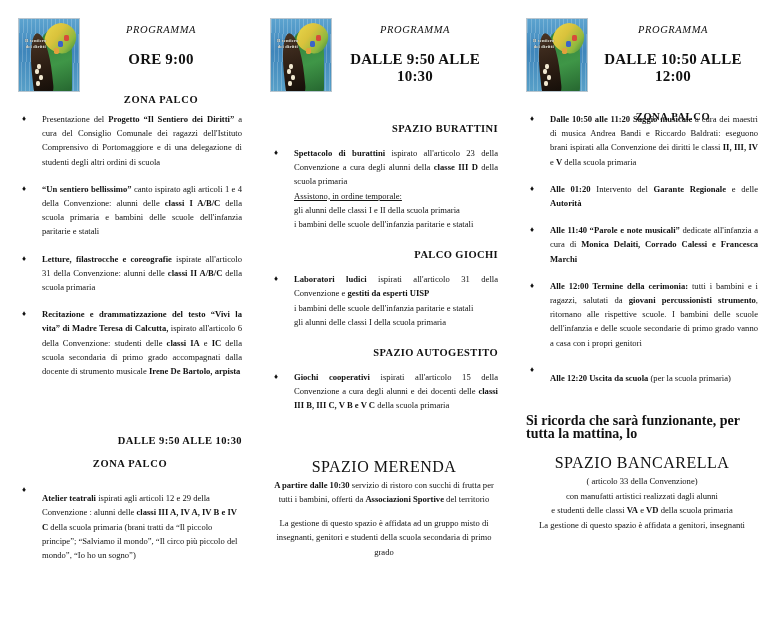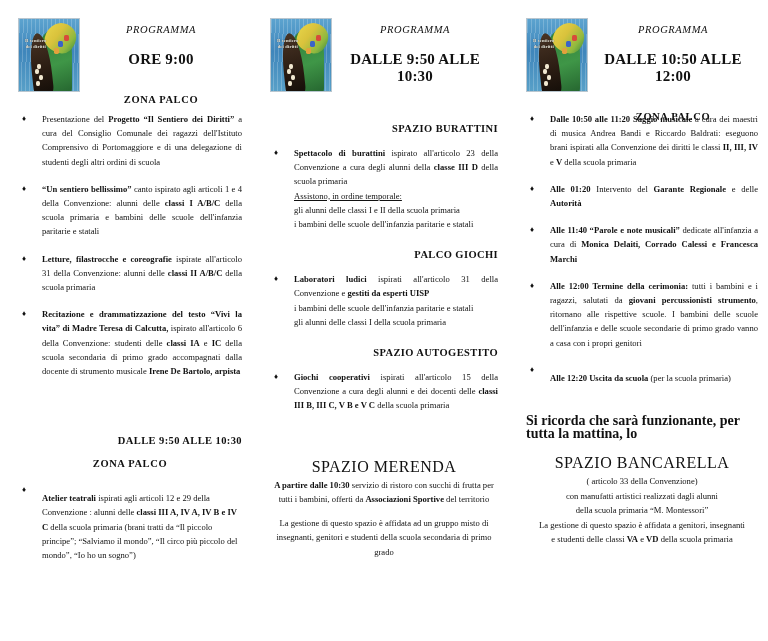--- a/index.html
+++ b/index.html
@@ -366,7 +366,6 @@
       <div class="big">SPAZIO BANCARELLA</div>
       <div>( articolo 33 della Convenzione)</div>
       <div>con manufatti artistici realizzati dagli alunni</div>
-      <div>della scuola primaria  “M. Montessori”</div>
       <div>La gestione di questo spazio è affidata a genitori, insegnanti</div>
       <div>
         <span>e studenti delle classi </span><b>VA</b><span> e </span><b>VD</b><span> della scuola primaria</span>

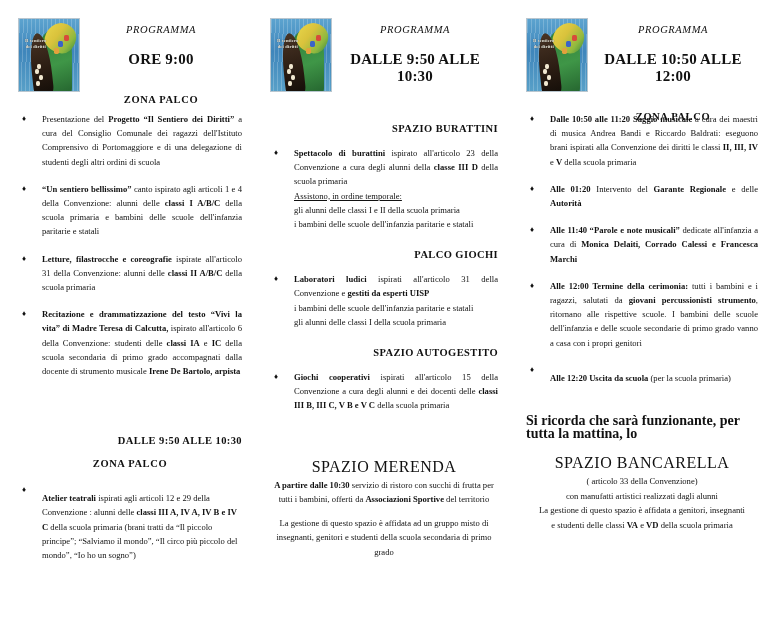--- a/index.html
+++ b/index.html
@@ -366,10 +366,10 @@
       <div class="big">SPAZIO BANCARELLA</div>
       <div>( articolo 33 della Convenzione)</div>
       <div>con manufatti artistici realizzati dagli alunni</div>
-      <div>La gestione di questo spazio è affidata a genitori, insegnanti</div>
       <div>
         <span>e studenti delle classi </span><b>VA</b><span> e </span><b>VD</b><span> della scuola primaria</span>
       </div>
+      <div>La gestione di questo spazio è affidata a genitori, insegnanti</div>
     </div>
   </div>
 

